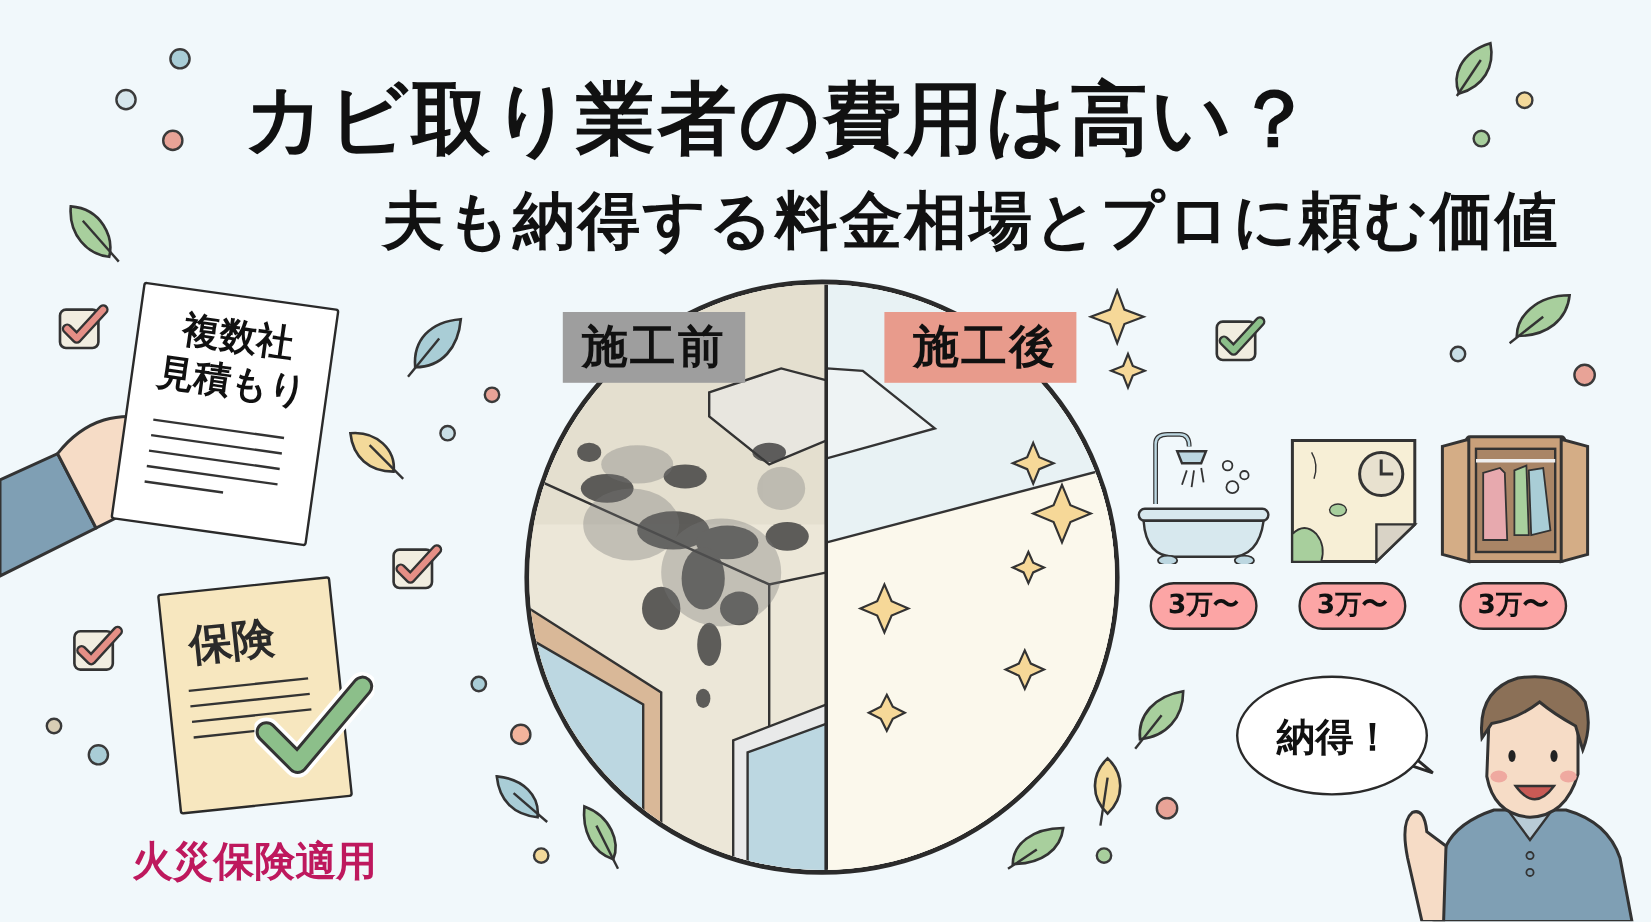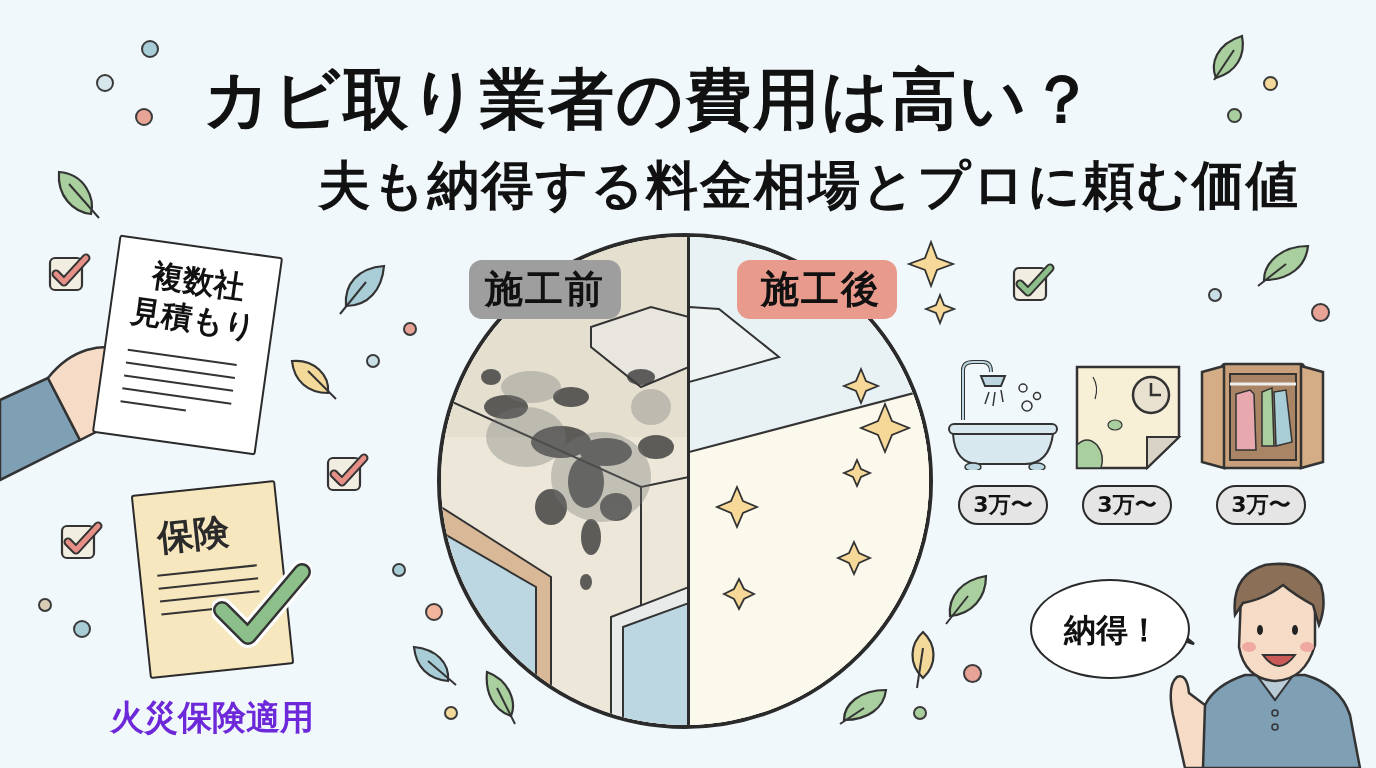--- a/index.html
+++ b/index.html
@@ -59,7 +59,7 @@
 
   .badge {
     position: absolute; font-size: 38px; font-weight: bold; color: #111;
-    padding: 4px 16px; border-radius: 13px; letter-spacing: 2px;
+    padding: 4px 16px; border-radius: 0; letter-spacing: 2px;
   }
   .badge-before { left: 469px; top: 260px; background: #9e9e9e; }
   .badge-after { left: 737px; top: 260px; background: #e89b8c; padding-left: 24px; }

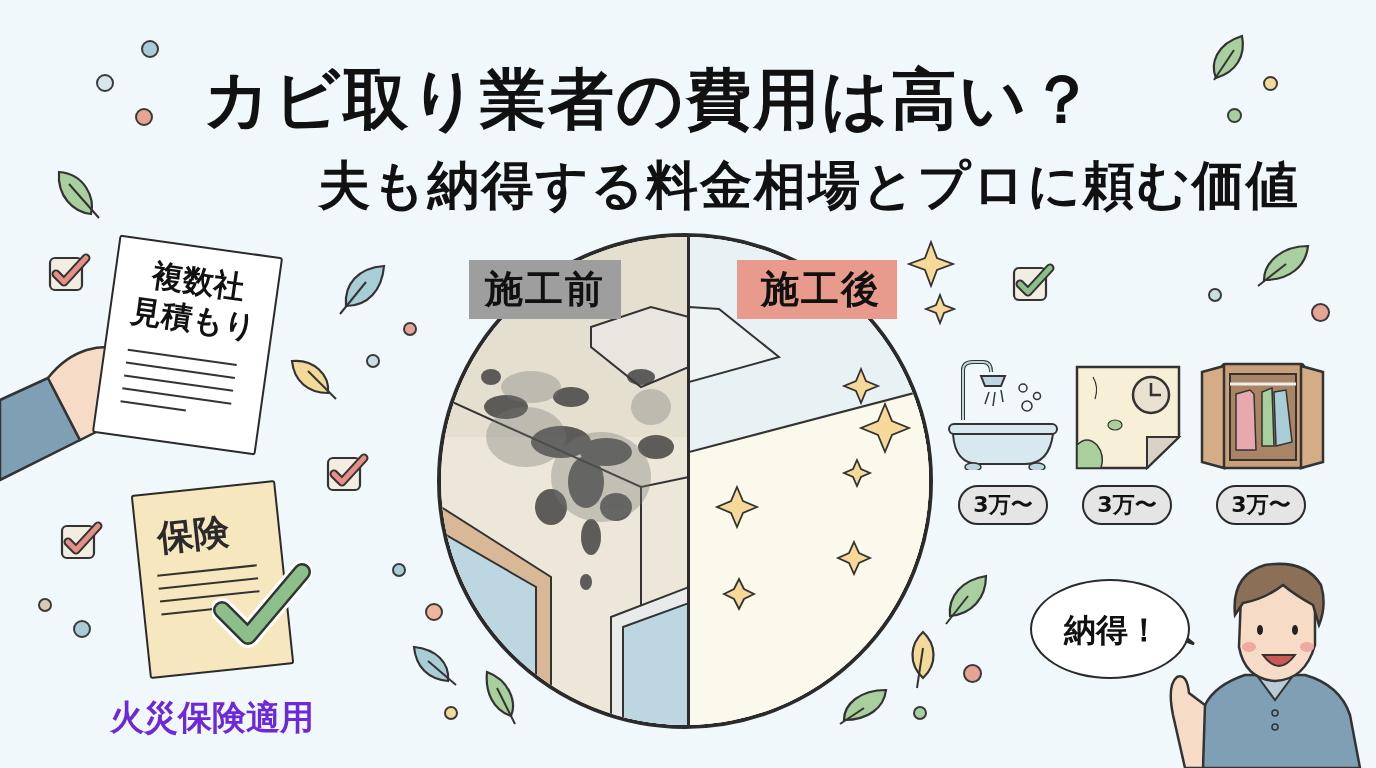--- a/index.html
+++ b/index.html
@@ -66,7 +66,7 @@
 
   .price-pill {
     position: absolute; width: 90px; height: 40px; border: 2.5px solid #2a2a2a;
-    border-radius: 20px; background: #e5e5e5; font-size: 22px; font-weight: bold;
+    border-radius: 20px; background: #fca5a5; font-size: 22px; font-weight: bold;
     text-align: center; line-height: 35px; color: #111;
   }
 

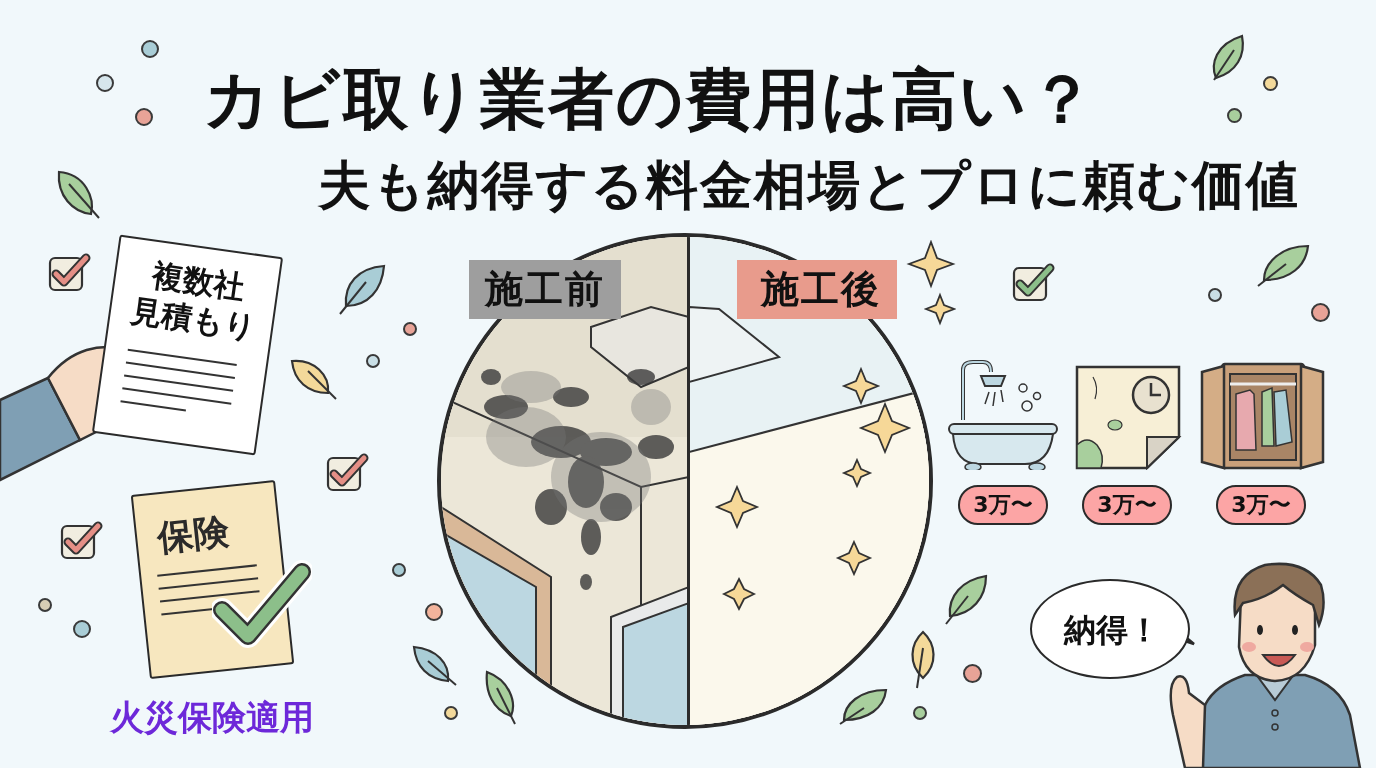--- a/index.html
+++ b/index.html
@@ -71,7 +71,7 @@
   }
 
   .bubble {
-    position: absolute; left: 1030px; top: 579px; width: 160px; height: 100px;
+    position: absolute; left: 1030px; top: 563px; width: 160px; height: 100px;
     border: 2.5px solid #2a2a2a; border-radius: 50%; background: #fff;
   }
   .bubble .t {

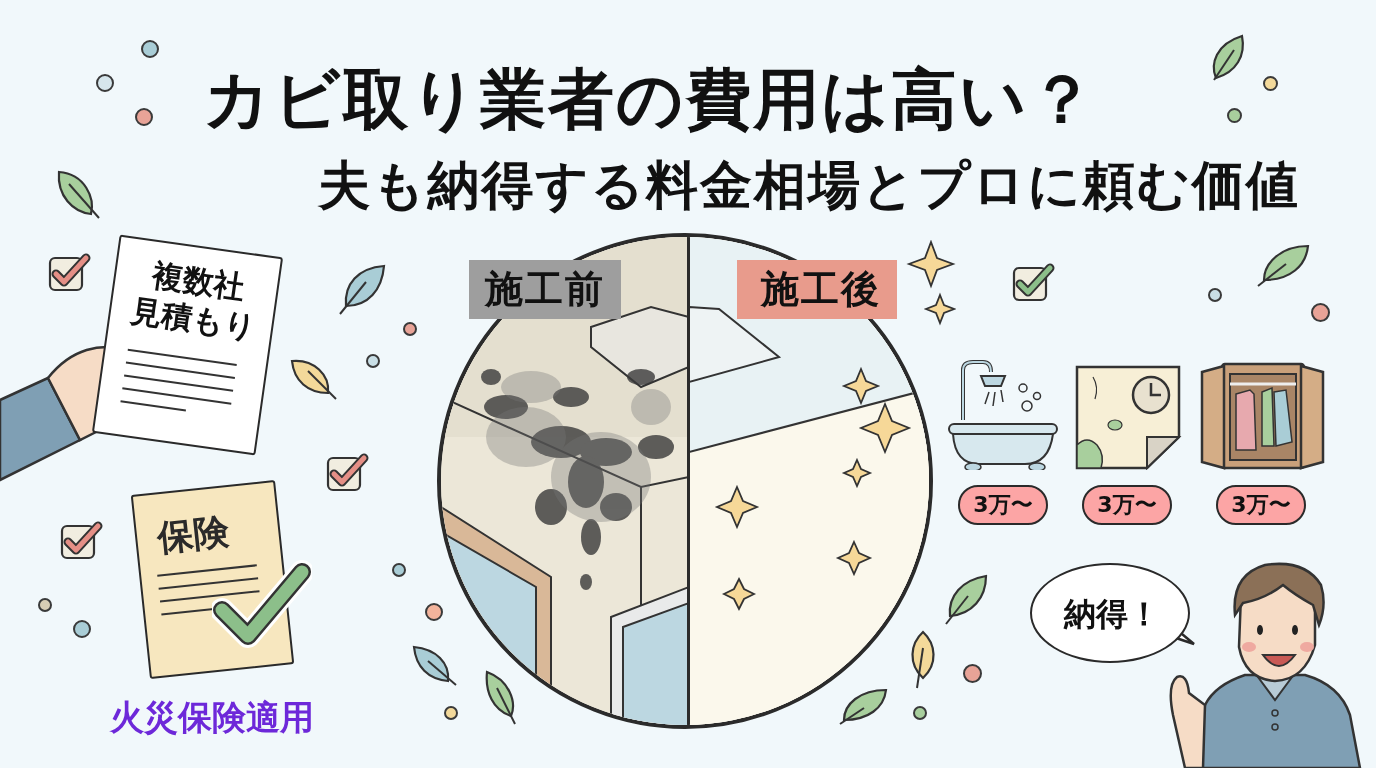--- a/index.html
+++ b/index.html
@@ -45,7 +45,7 @@
     font-size: 36px; font-weight: bold; color: #2a2a2a;
   }
   .ins-caption {
-    position: absolute; left: 110px; top: 695px; font-size: 34px; font-weight: bold; color: #6d28d9;
+    position: absolute; left: 110px; top: 695px; font-size: 34px; font-weight: bold; color: #be185d;
   }
 
   .circle-wrap {

